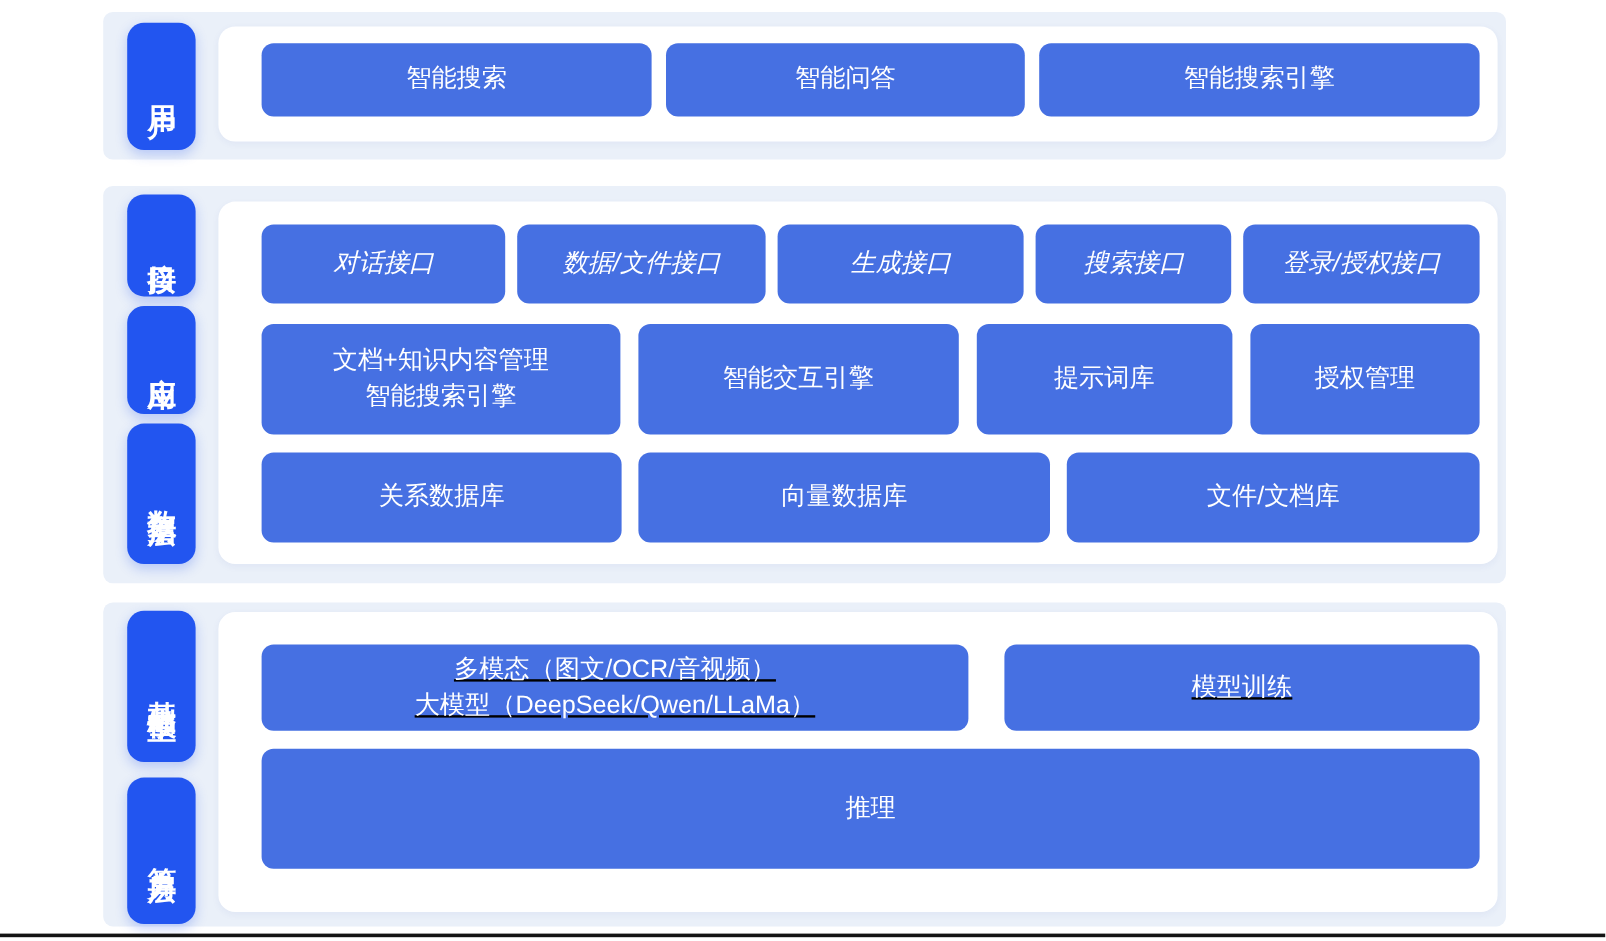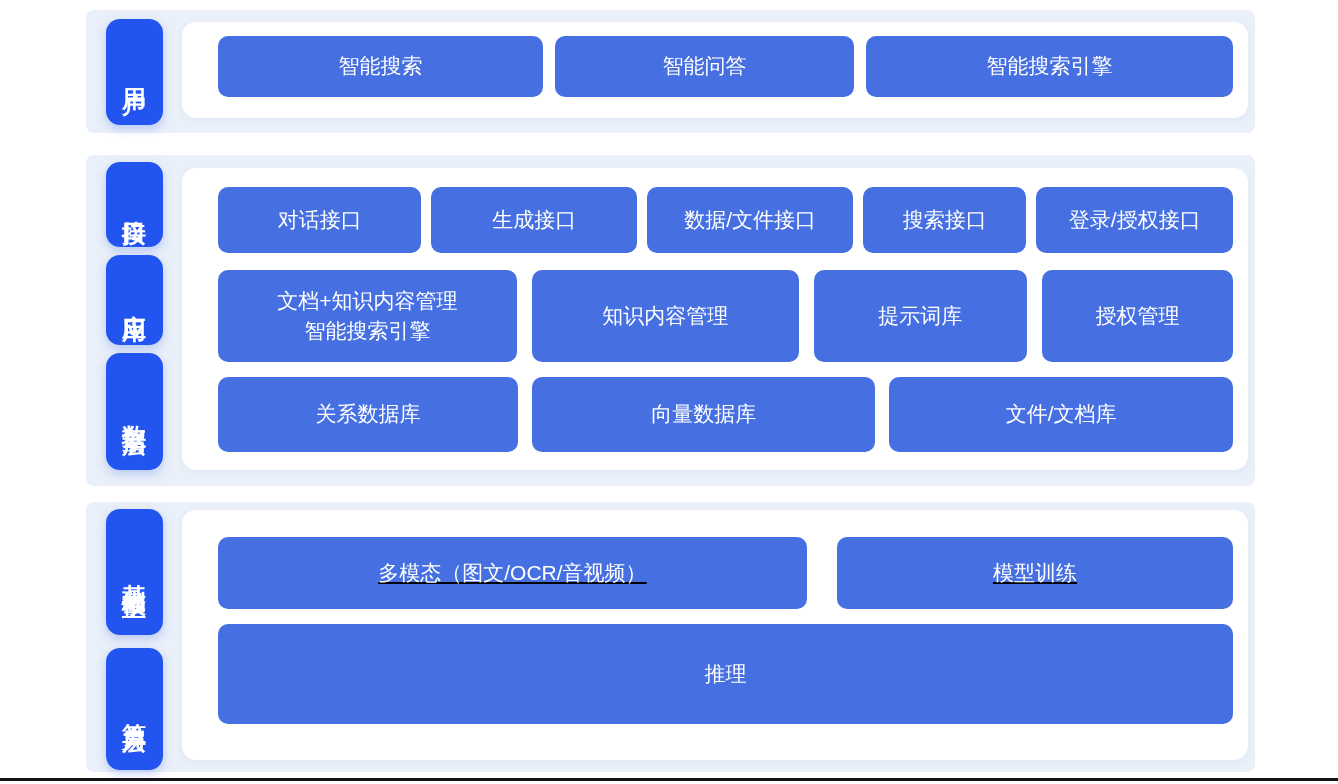--- a/index.html
+++ b/index.html
@@ -38,7 +38,7 @@
 
   .row { display:flex; }
   .row-user       { gap:12px; height:61px; }
-  .row-interface  { gap:10px; height:66px; }
+  .row-interface  { gap:10px; height:66px;font-style:italic; }
   .row-app        { gap:15px; height:92px;  margin-top:17px; }
   .row-data       { gap:14px; height:75px;  margin-top:15px; }
   .row-model      { gap:30px; height:72px;text-decoration:underline; }

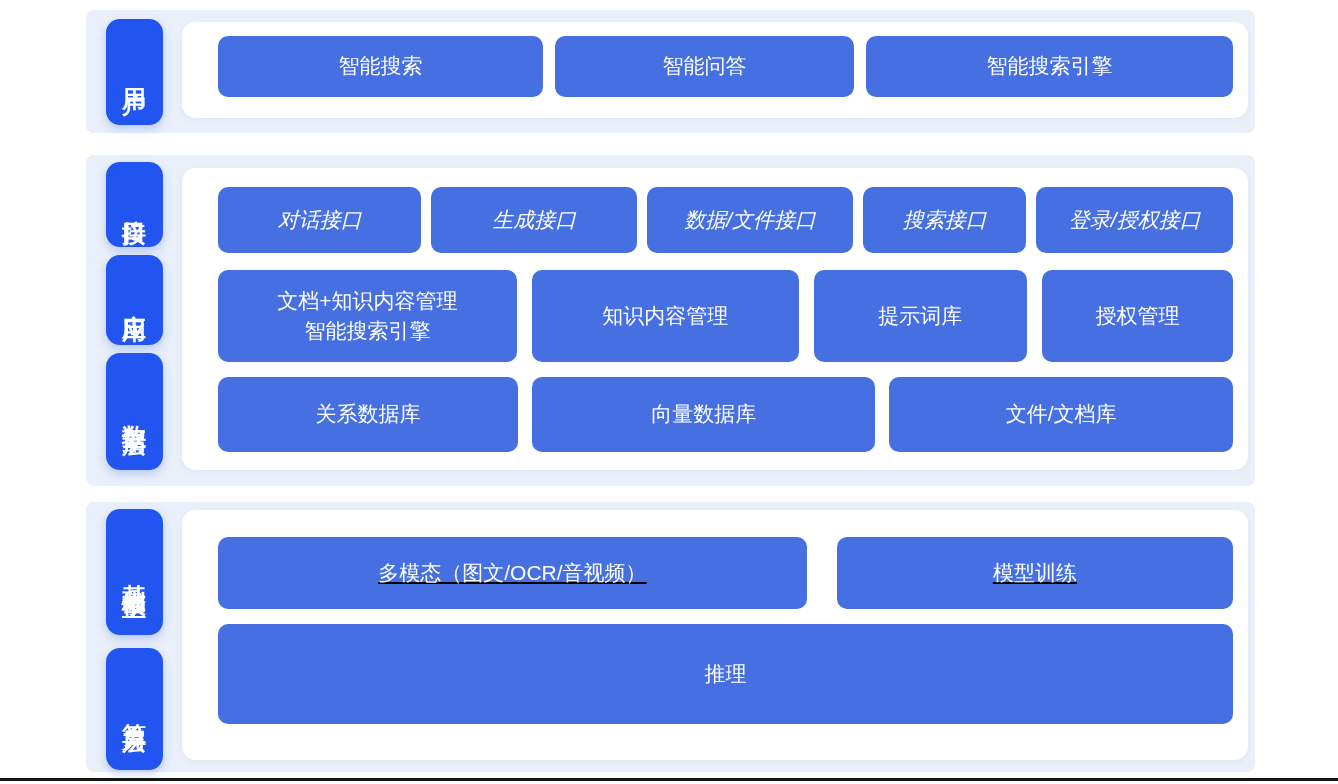--- a/index.html
+++ b/index.html
@@ -80,8 +80,8 @@
     <div class="card">
       <div class="row row-interface">
         <div class="block" style="flex:207 0 0">对话接口</div>
+        <div class="block" style="flex:210 0 0">数据/文件接口</div>
         <div class="block" style="flex:209 0 0">生成接口</div>
-        <div class="block" style="flex:210 0 0">数据/文件接口</div>
         <div class="block" style="flex:166 0 0">搜索接口</div>
         <div class="block" style="flex:200 0 0">登录/授权接口</div>
       </div>

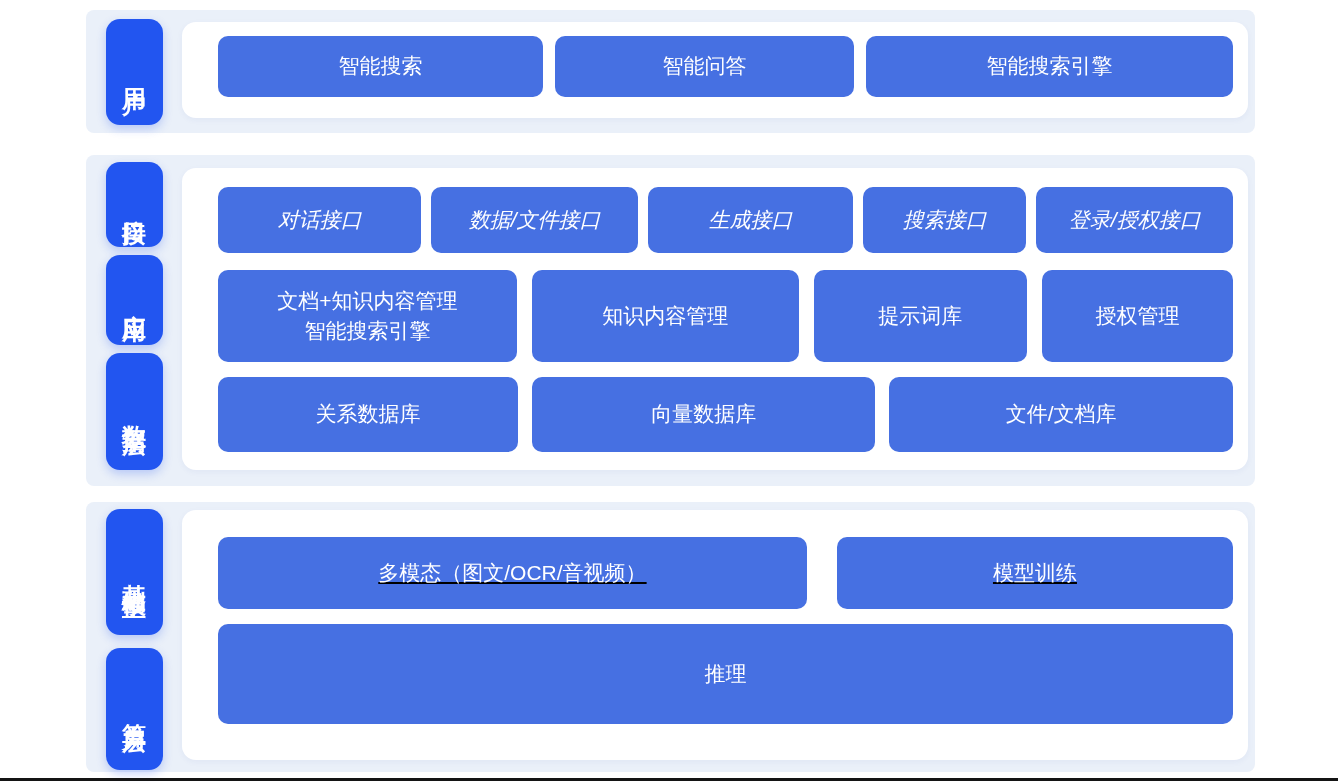--- a/index.html
+++ b/index.html
@@ -90,7 +90,7 @@
           <span>文档+知识内容管理</span>
           <span>智能搜索引擎</span>
         </div>
-        <div class="block" style="flex:268 0 0">知识内容管理</div>
+        <div class="block" style="flex:268 0 0">智能交互引擎</div>
         <div class="block" style="flex:214 0 0">提示词库</div>
         <div class="block" style="flex:192 0 0">授权管理</div>
       </div>

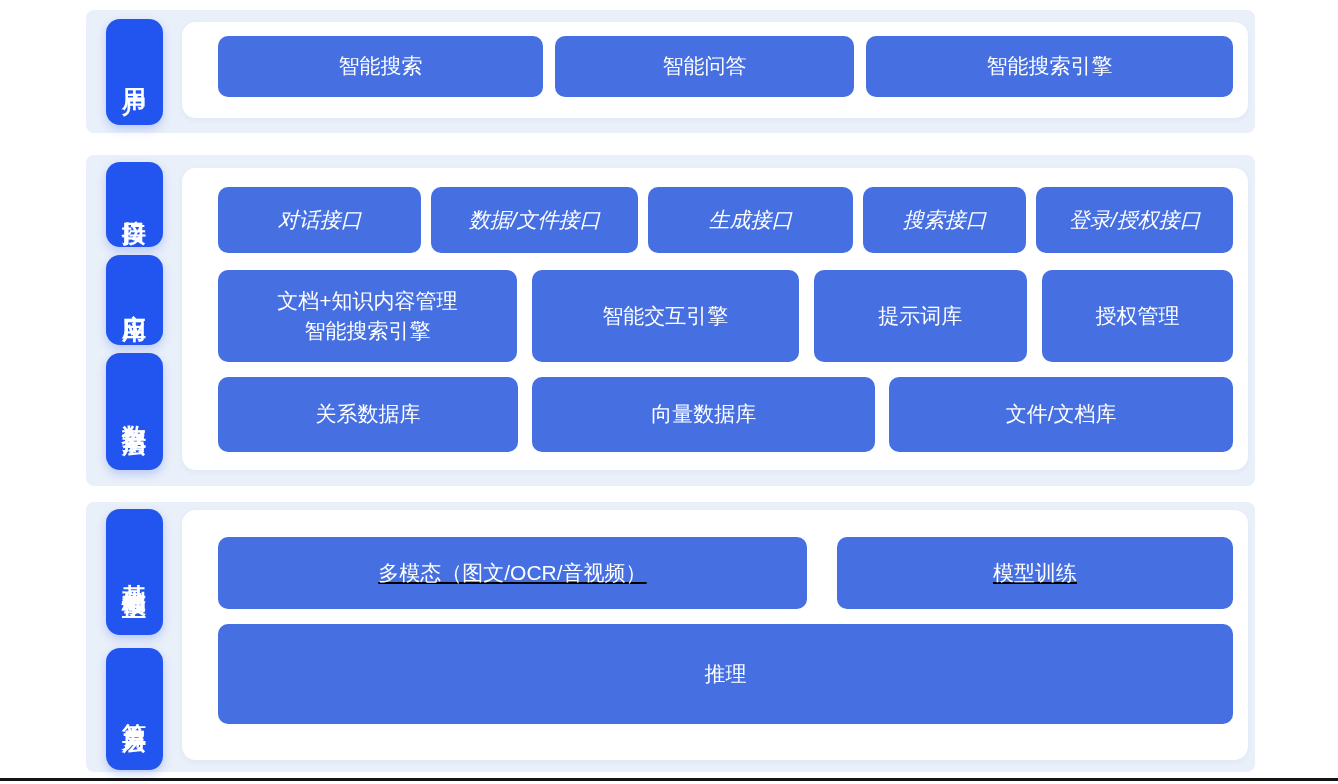--- a/index.html
+++ b/index.html
@@ -111,6 +111,7 @@
       <div class="row row-model">
         <div class="block" style="flex:394 0 0">
           <span>多模态（图文/OCR/音视频）</span>
+          <span>大模型（DeepSeek/Qwen/LLaMa）</span>
         </div>
         <div class="block" style="flex:265 0 0">模型训练</div>
       </div>

